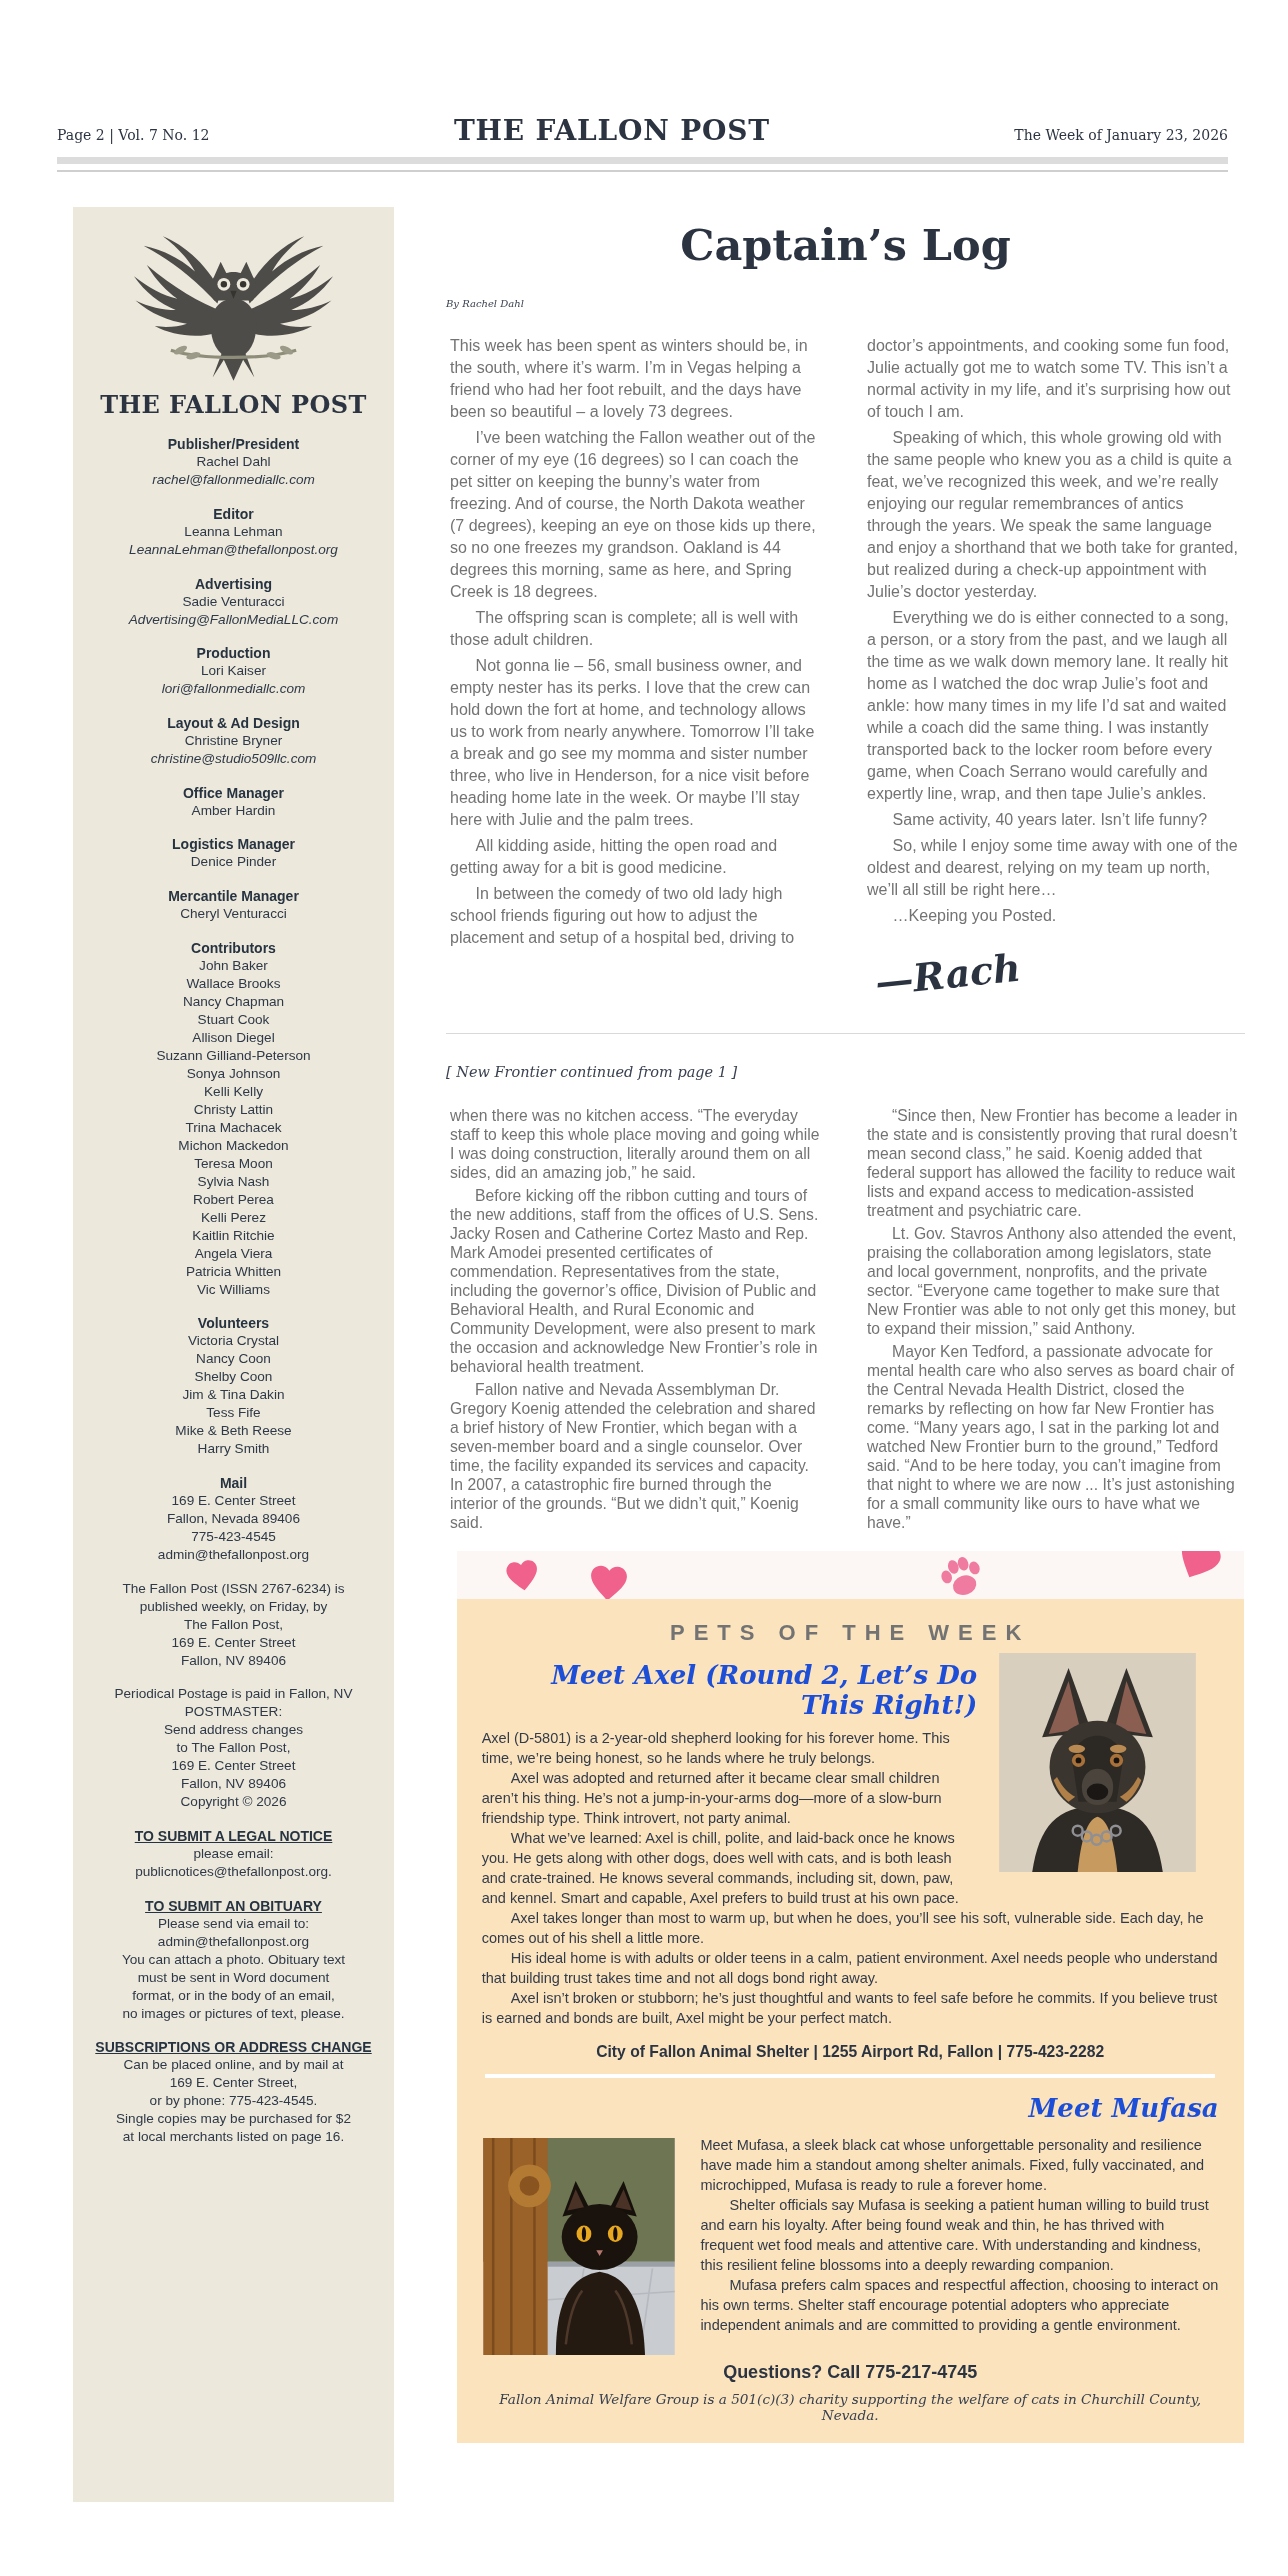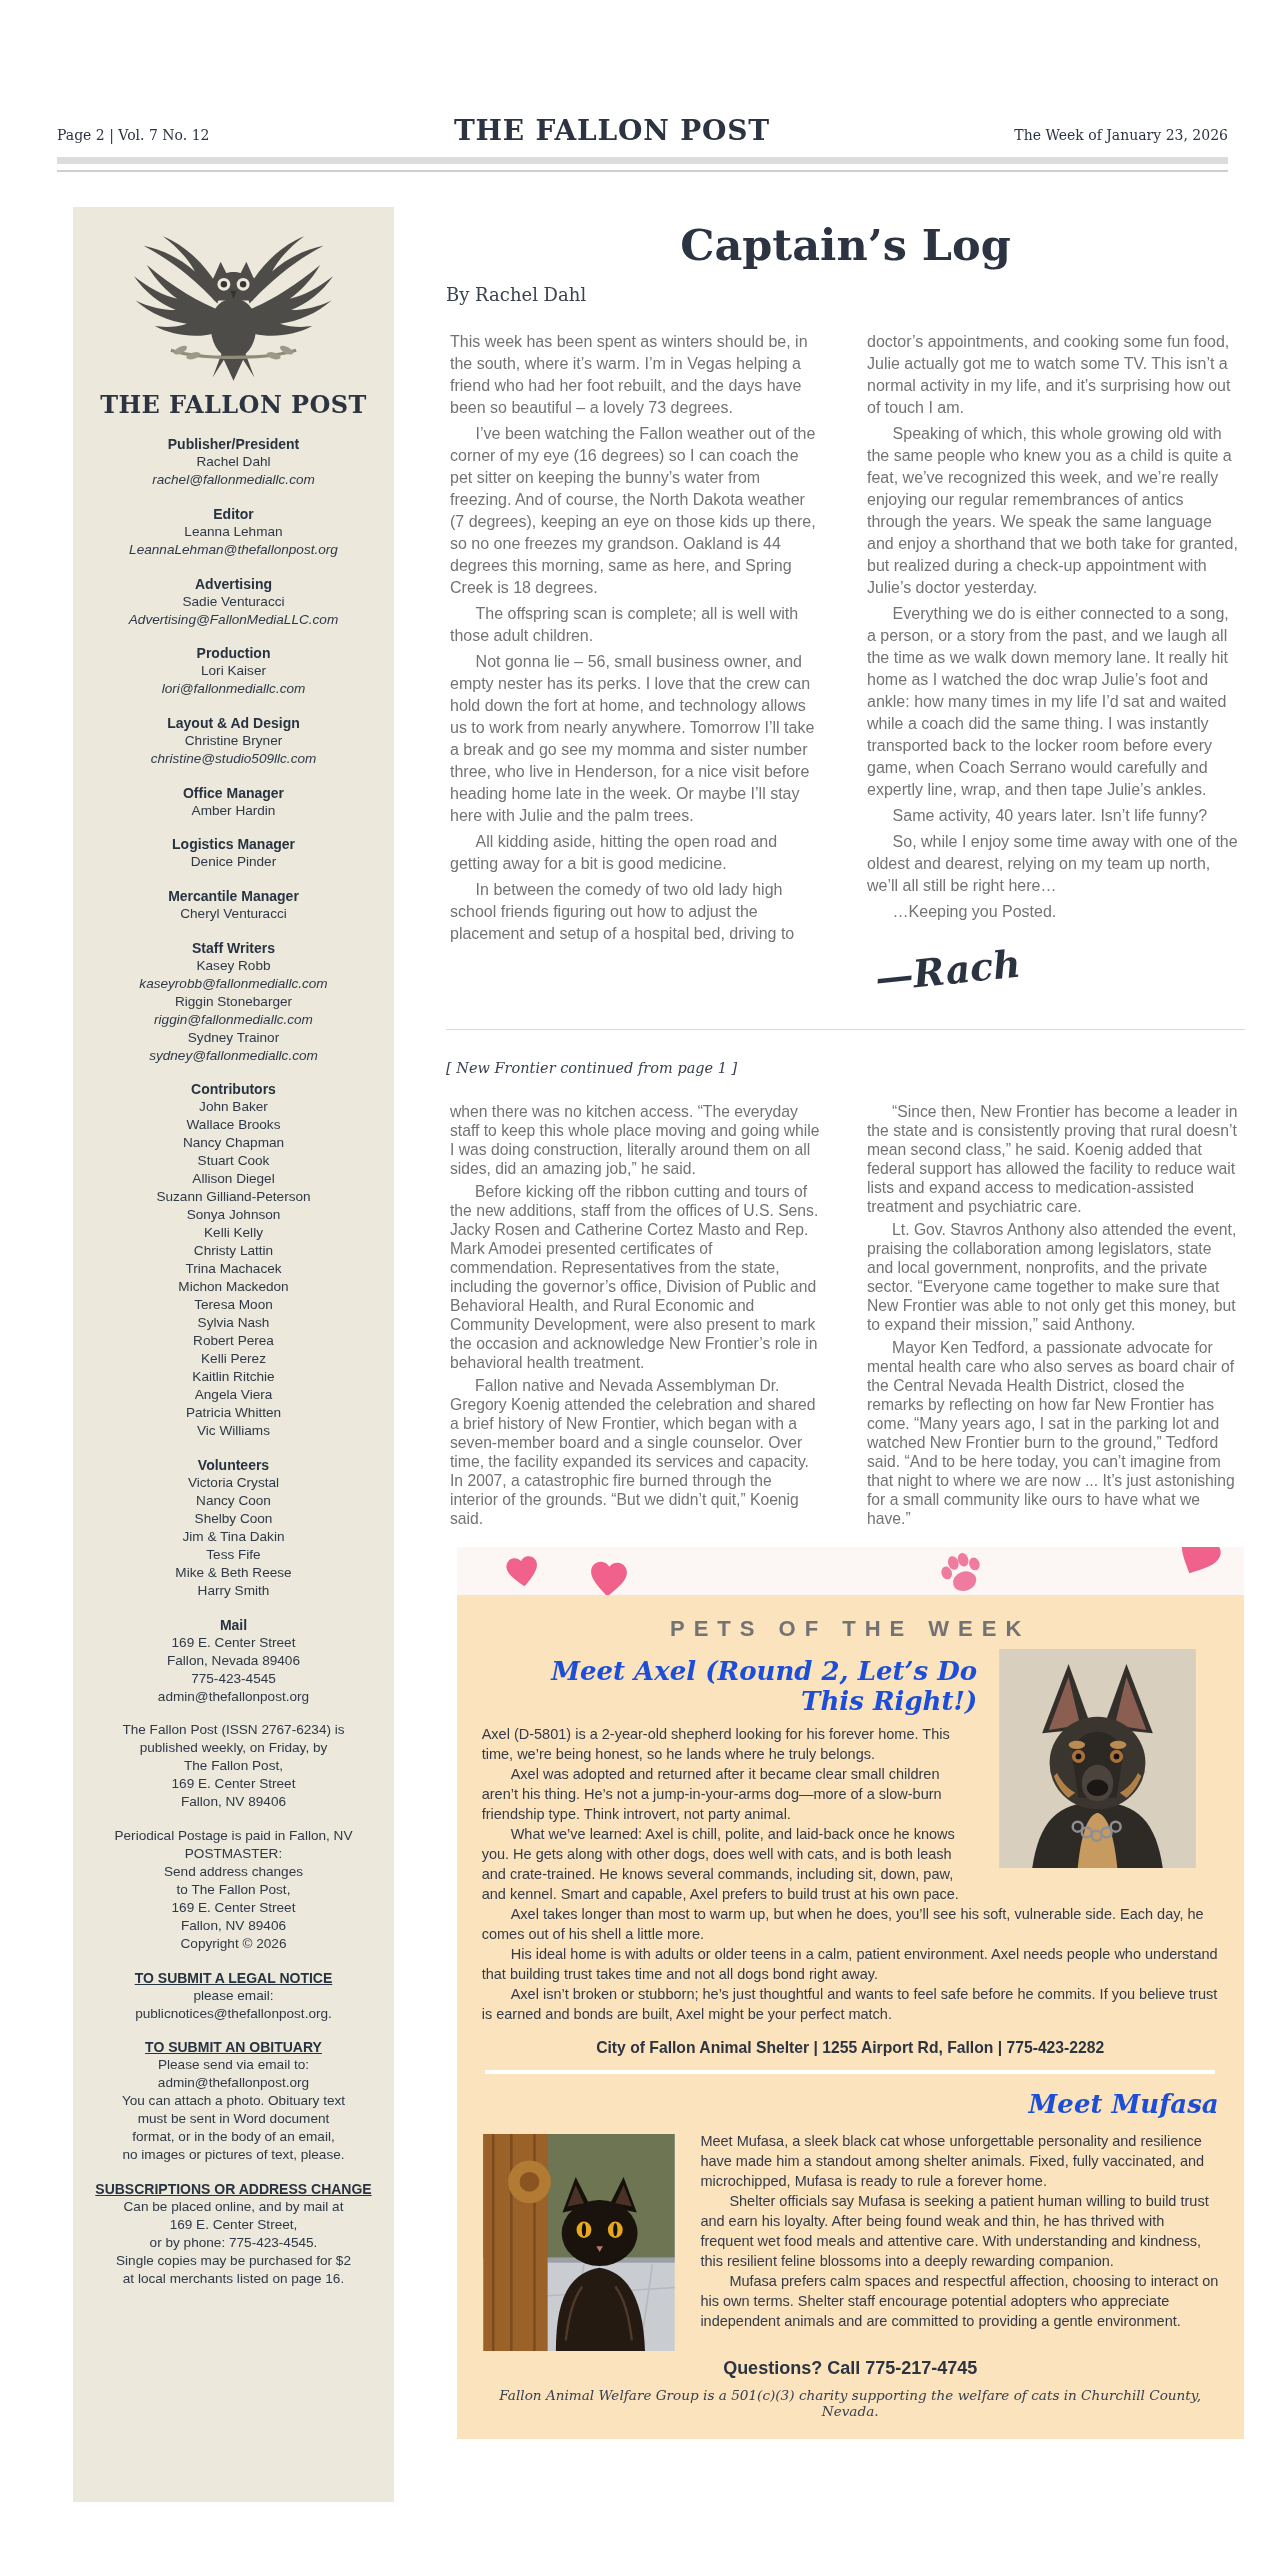--- a/index.html
+++ b/index.html
@@ -34,7 +34,7 @@
           letter-spacing:10px;}
   .article-title{text-align:center;font-family:"DejaVu Serif",serif;font-weight:bold;
                  font-size:43px;color:#2c3442;margin:13.2px 0 0;}
-  .byline{margin-top:14px;font-family:"DejaVu Serif",serif;font-size:18px;}
+  .byline{margin-top:28px;font-family:"DejaVu Serif",serif;font-style:italic;font-size:10px;}
   .cols{display:flex;gap:36px;margin-top:21.5px;}
   .col{width:381px;}
   .body-text p{margin:4px;font-family:Liberation Sans, sans-serif;font-size:16px;line-height:22px;

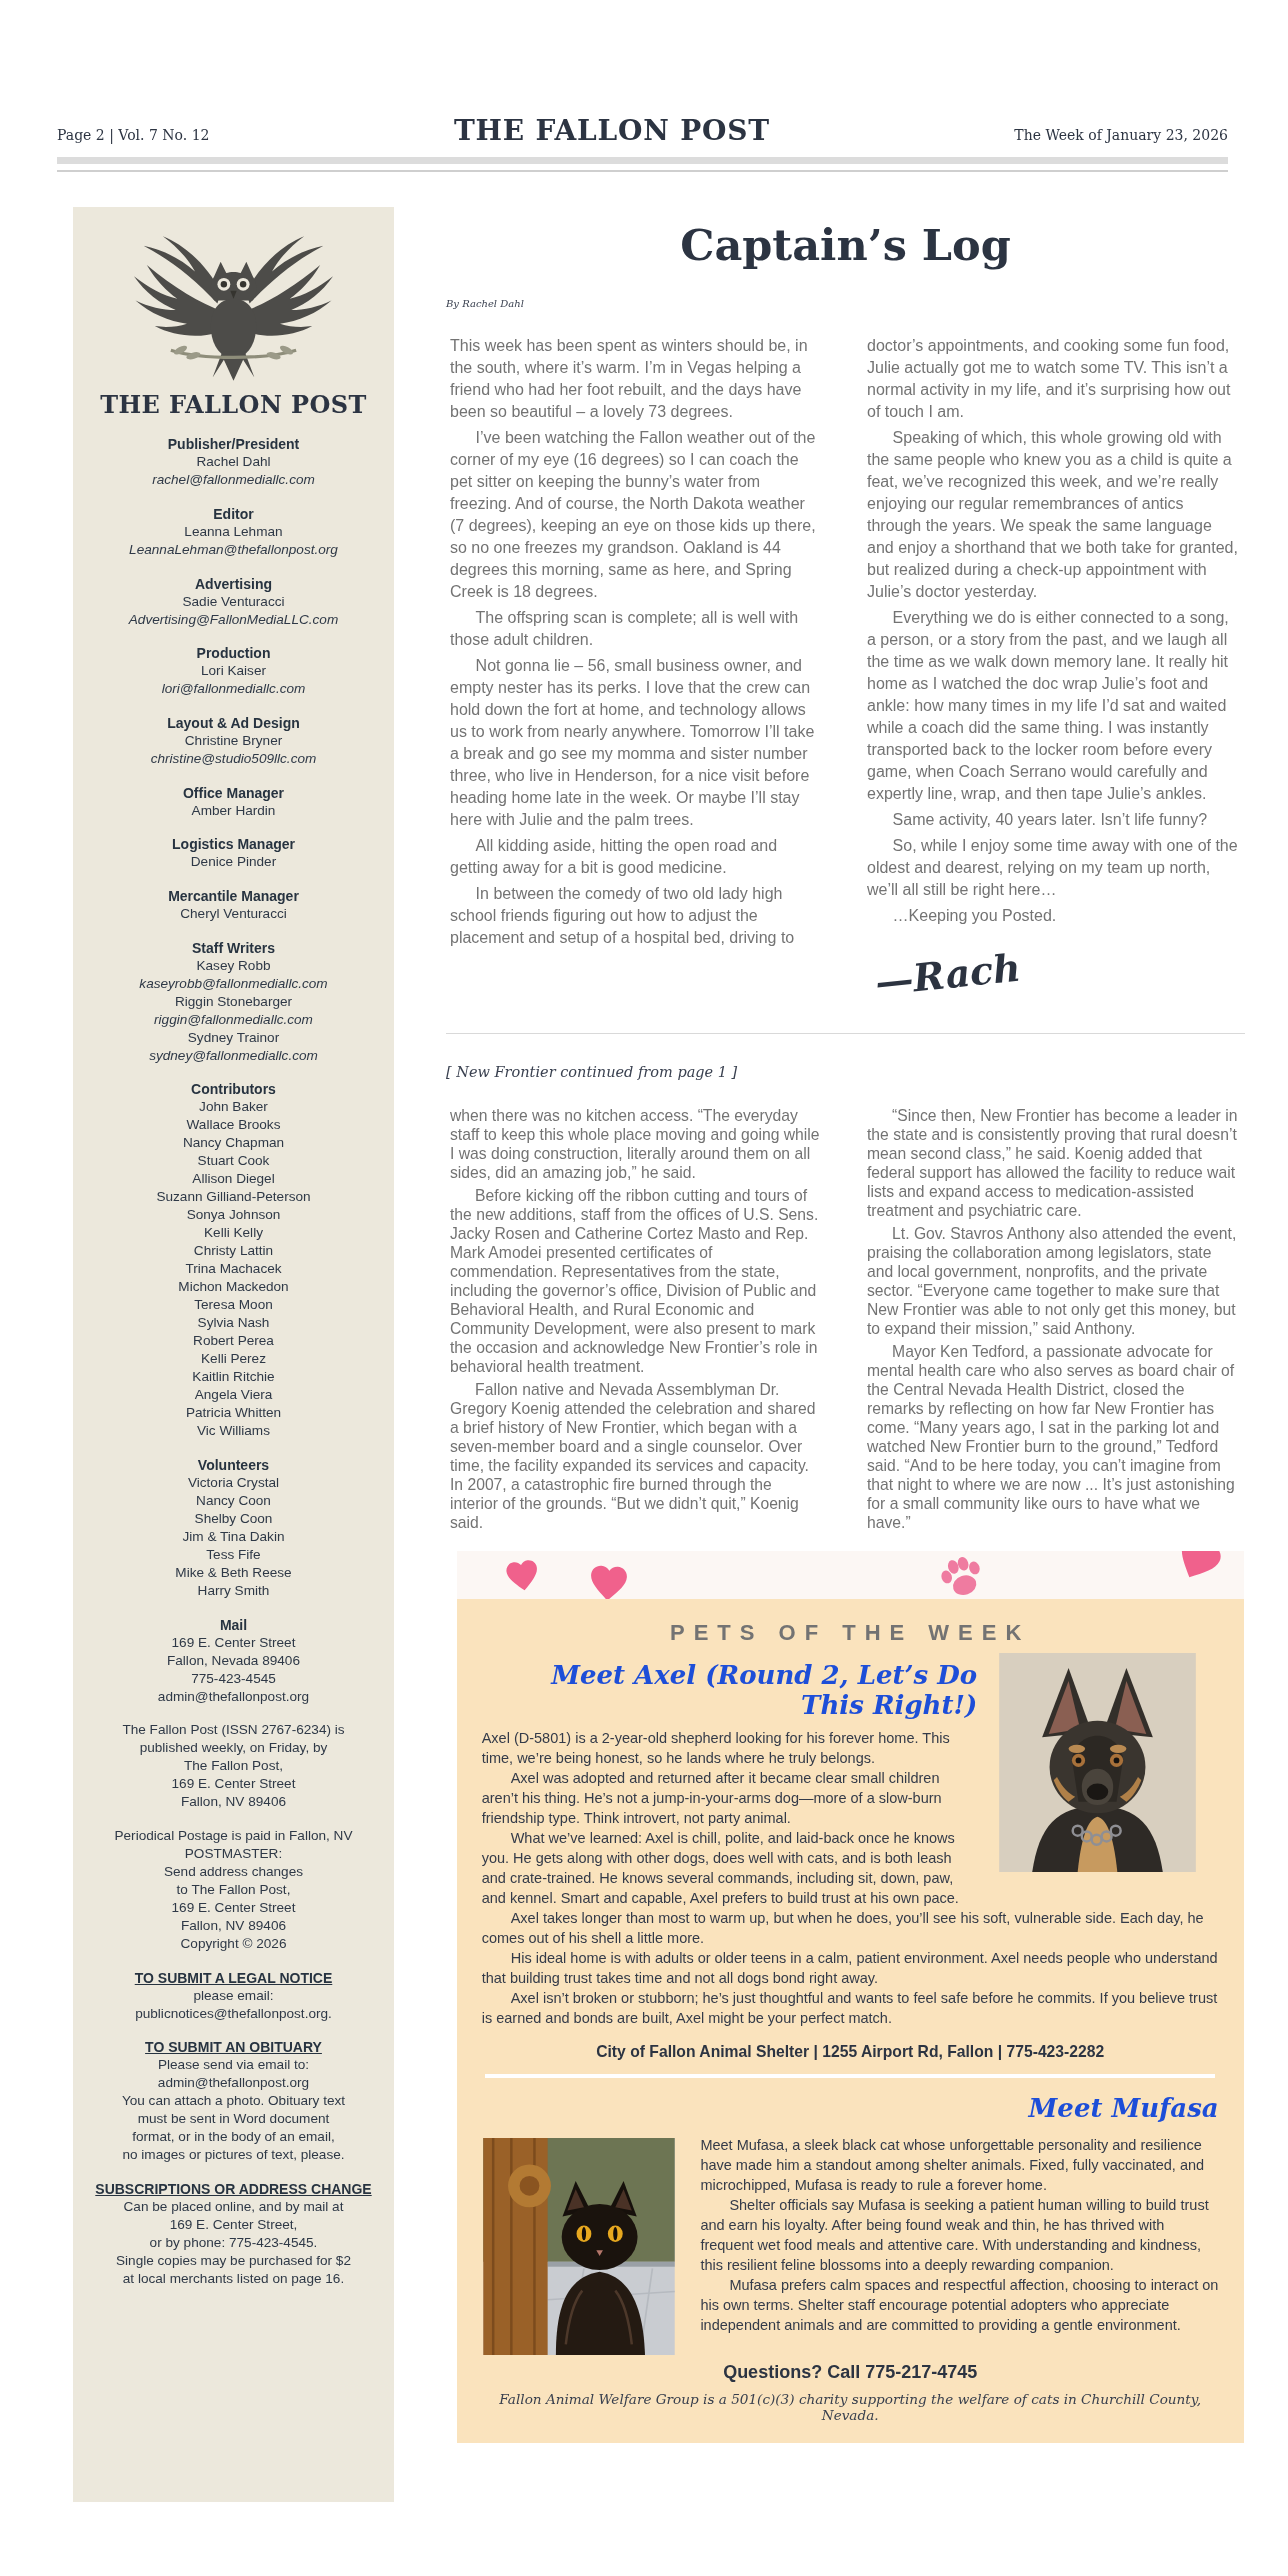--- a/index.html
+++ b/index.html
@@ -149,15 +149,6 @@
         <section class="side-sec">
           <div class="side-h">Mercantile Manager</div>
           <div class="side-line">Cheryl Venturacci</div>
-        </section>
-        <section class="side-sec">
-          <div class="side-h">Staff Writers</div>
-          <div class="side-line">Kasey Robb</div>
-          <div class="side-line it">kaseyrobb@fallonmediallc.com</div>
-          <div class="side-line">Riggin Stonebarger</div>
-          <div class="side-line it">riggin@fallonmediallc.com</div>
-          <div class="side-line">Sydney Trainor</div>
-          <div class="side-line it">sydney@fallonmediallc.com</div>
         </section>
         <section class="side-sec">
           <div class="side-h">Contributors</div>

